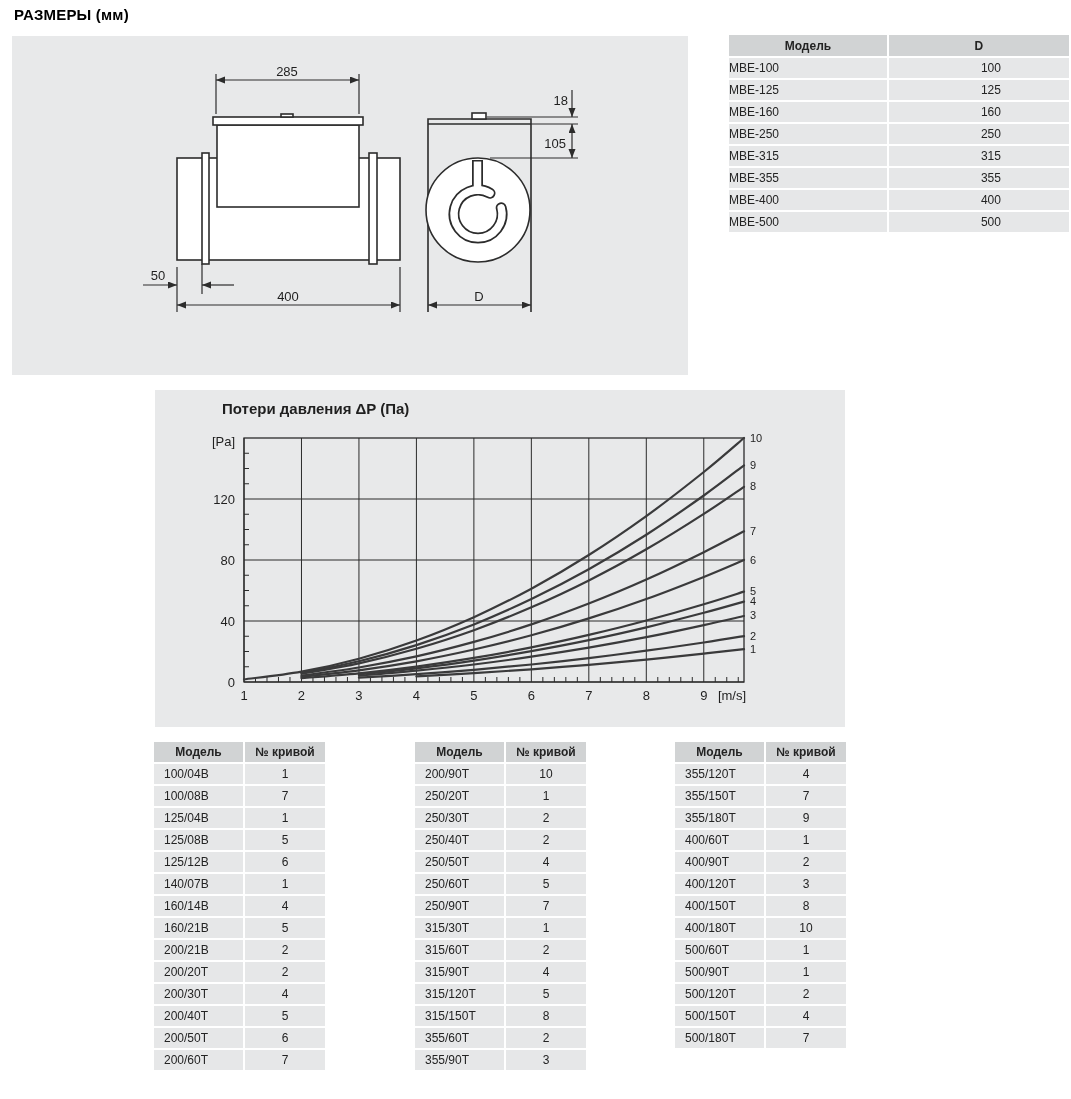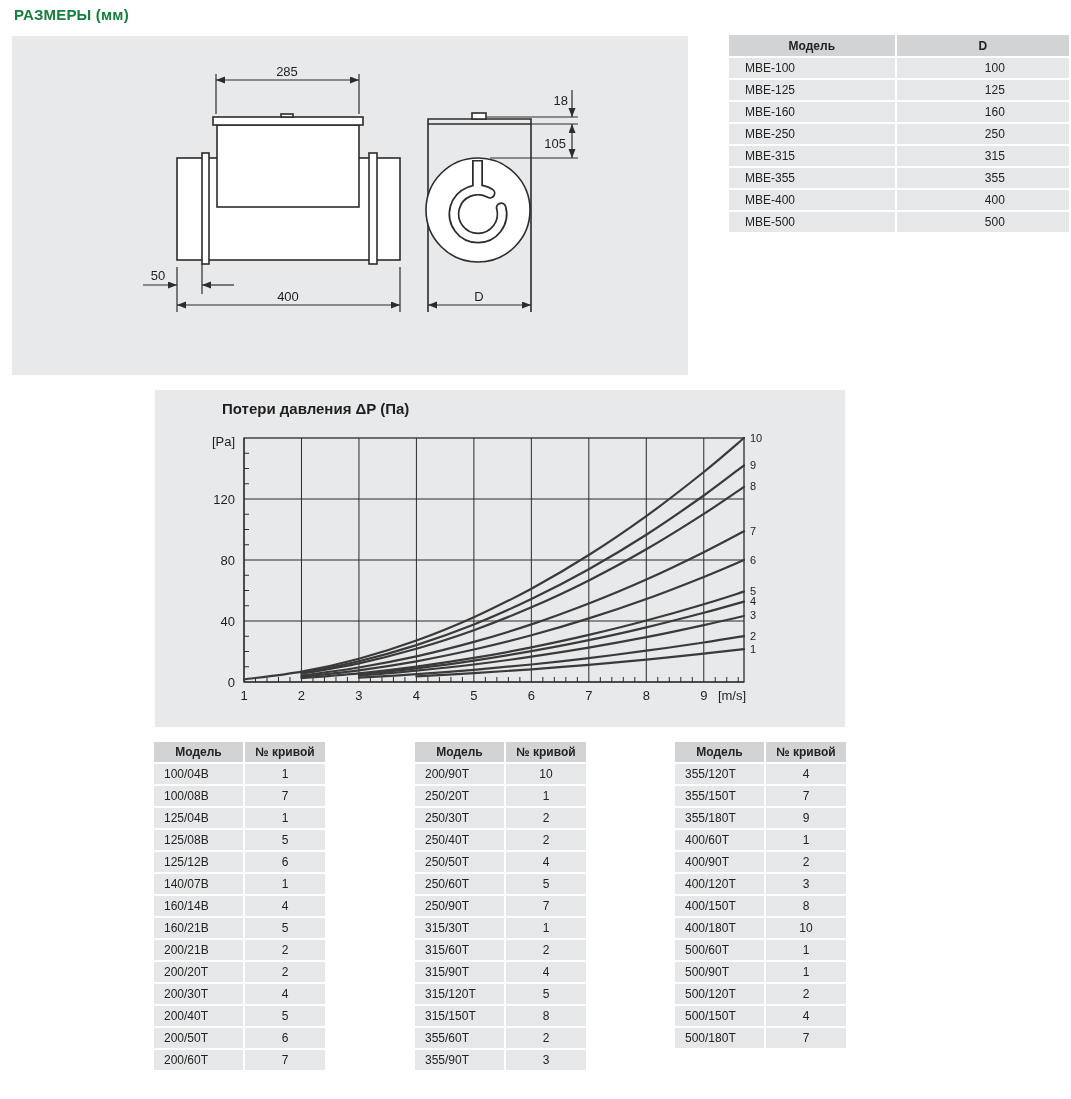--- a/index.html
+++ b/index.html
@@ -6,7 +6,7 @@
   body{width:1071px;height:1099px;position:relative;overflow:hidden;
        font-family:"Liberation Sans","DejaVu Sans",sans-serif;color:#232323;}
   .page-title{position:absolute;left:14px;top:6px;font-size:15px;font-weight:bold;
-       letter-spacing:.2px;color:#15803d;}
+       letter-spacing:.2px;color:#000000;}
   .panel{position:absolute;background:#e8e9ea;}
   #drawing-panel{left:12px;top:36px;width:676px;height:339px;}
   #chart-panel{left:155px;top:390px;width:690px;height:337px;}

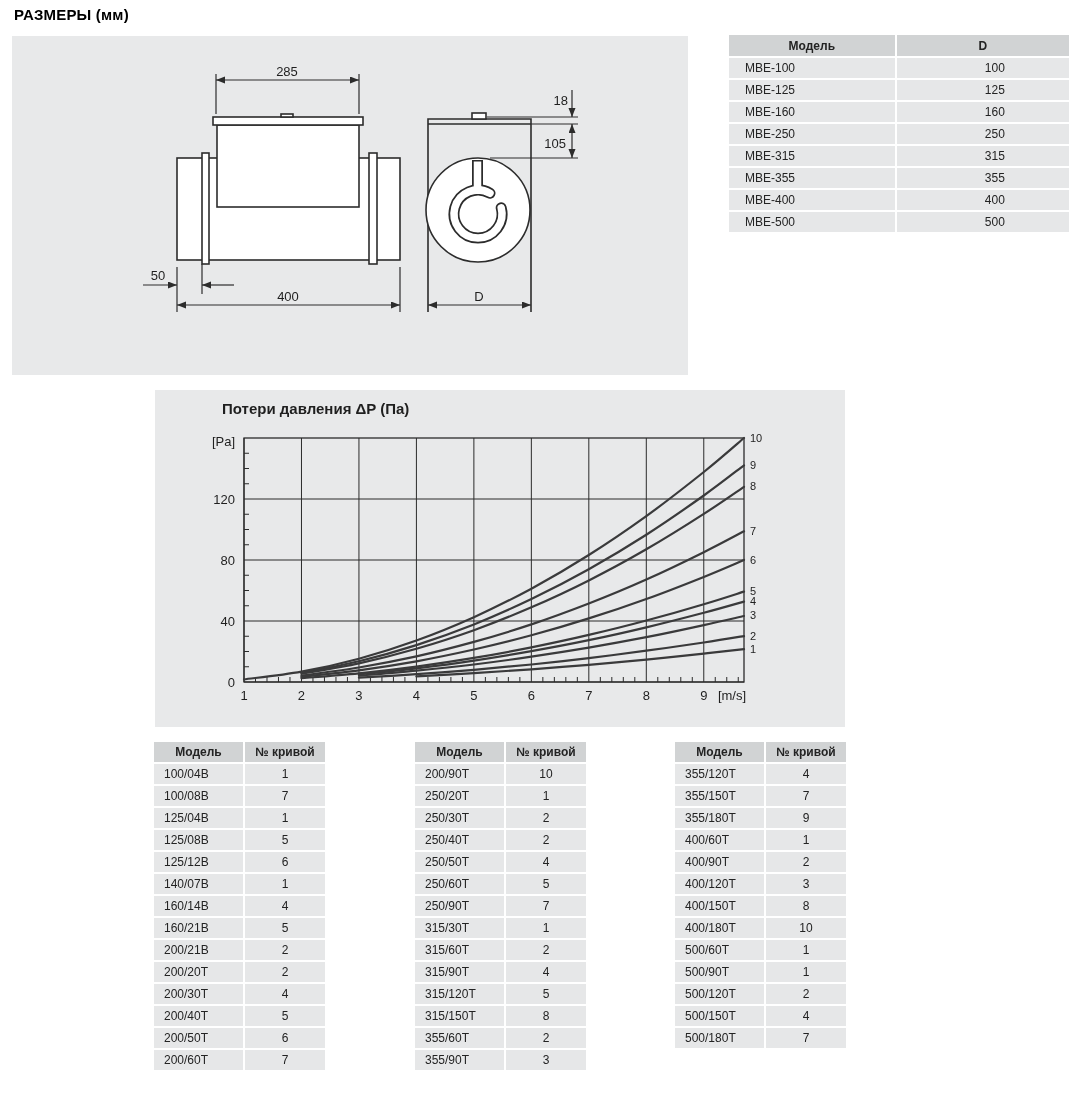--- a/index.html
+++ b/index.html
@@ -24,7 +24,7 @@
   .t-small th:first-child,.t-small td:first-child{width:79px;}
   .t-small th:last-child,.t-small td:last-child{width:80px;}
   td.cell-model{text-align:left;padding-left:10px;}
-  .t-top td.cell-model{padding-left:16px;}
+  .t-top td.cell-model{padding-left:0;}
   svg{display:block;}
   svg text{font-family:"Liberation Sans","DejaVu Sans",sans-serif;}
 </style>

